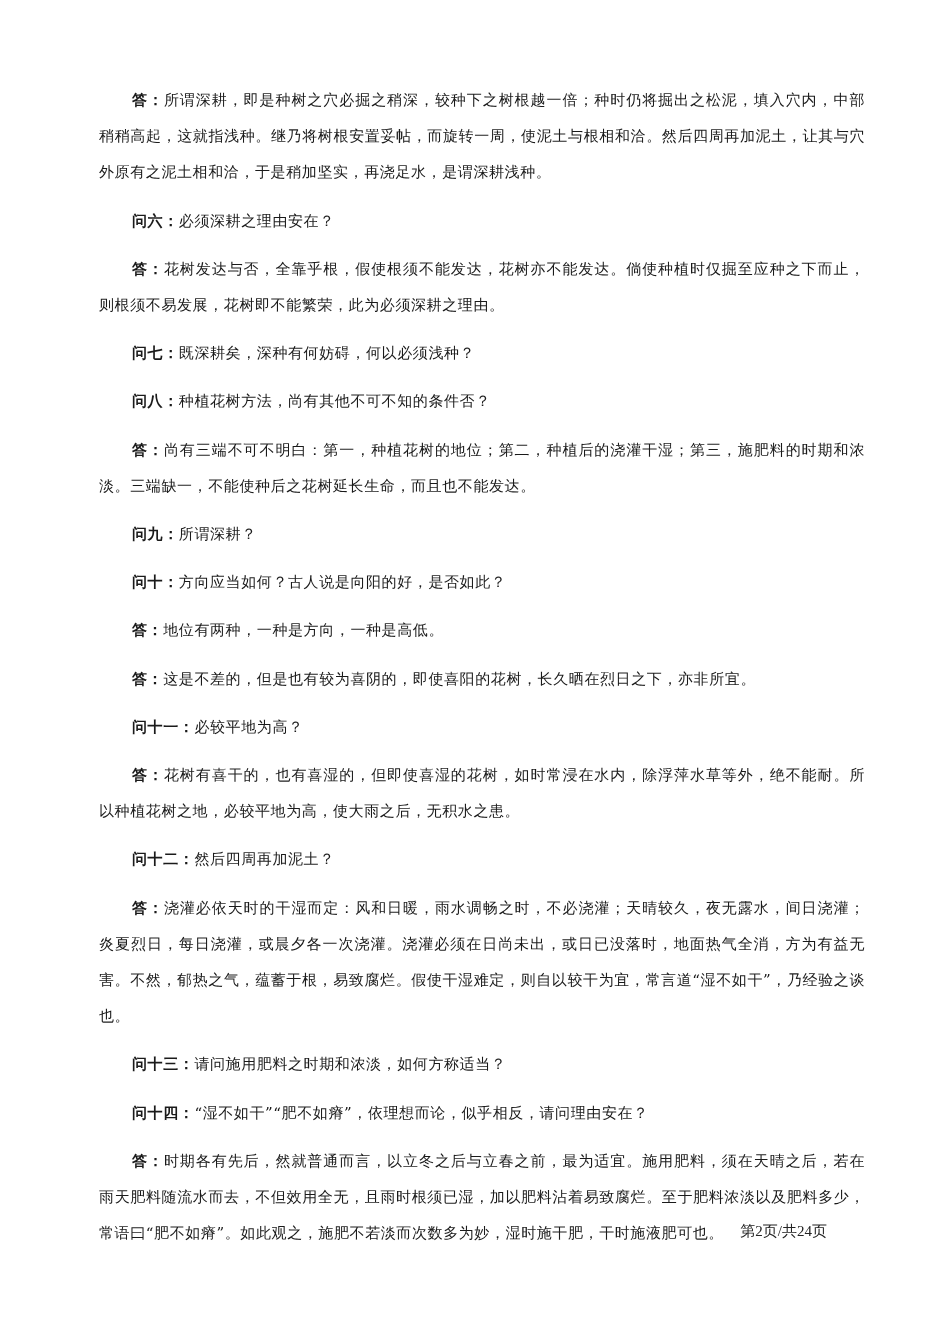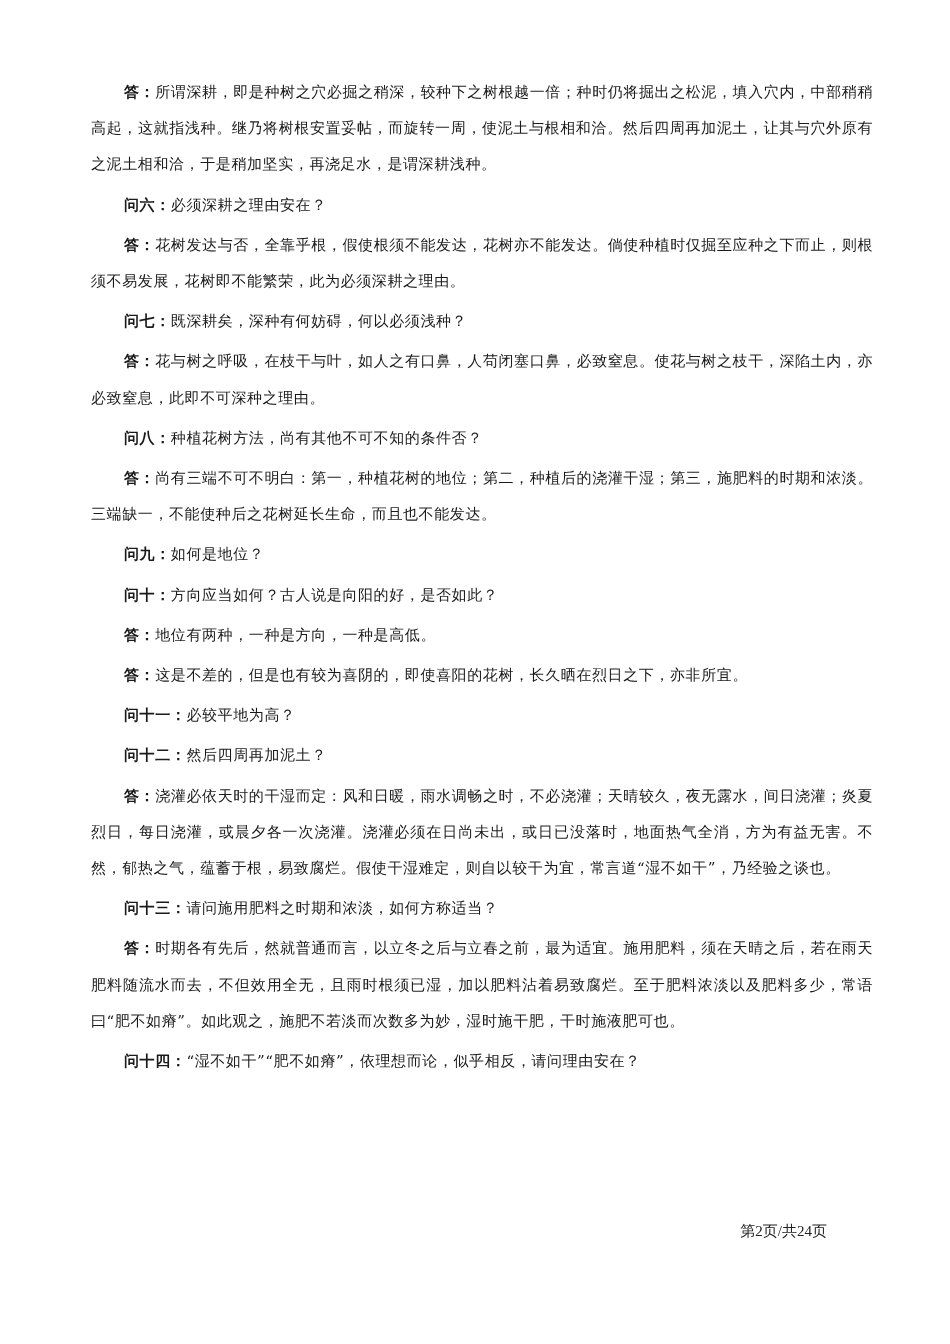--- a/index.html
+++ b/index.html
@@ -6,7 +6,7 @@
   body { width: 950px; height: 1344px; position: relative; overflow: hidden;
          font-family: "DejaVu Serif", "Liberation Serif", serif; color: #1a1a1a; }
   .page { position: absolute; left: 87px; top: 70px; width: 790px; }
-  .para { font-size: 15px; line-height: 36.2px; margin: 4px; text-indent: 33px;
+  .para { font-size: 15px; line-height: 36.2px; margin: 12px; text-indent: 33px;
           text-align: justify; letter-spacing: 0.6px; }
   .lbl { font-weight: bold; }
   .footer { position: absolute; top: 1222px; left: 0; width: 827px; text-align: right;

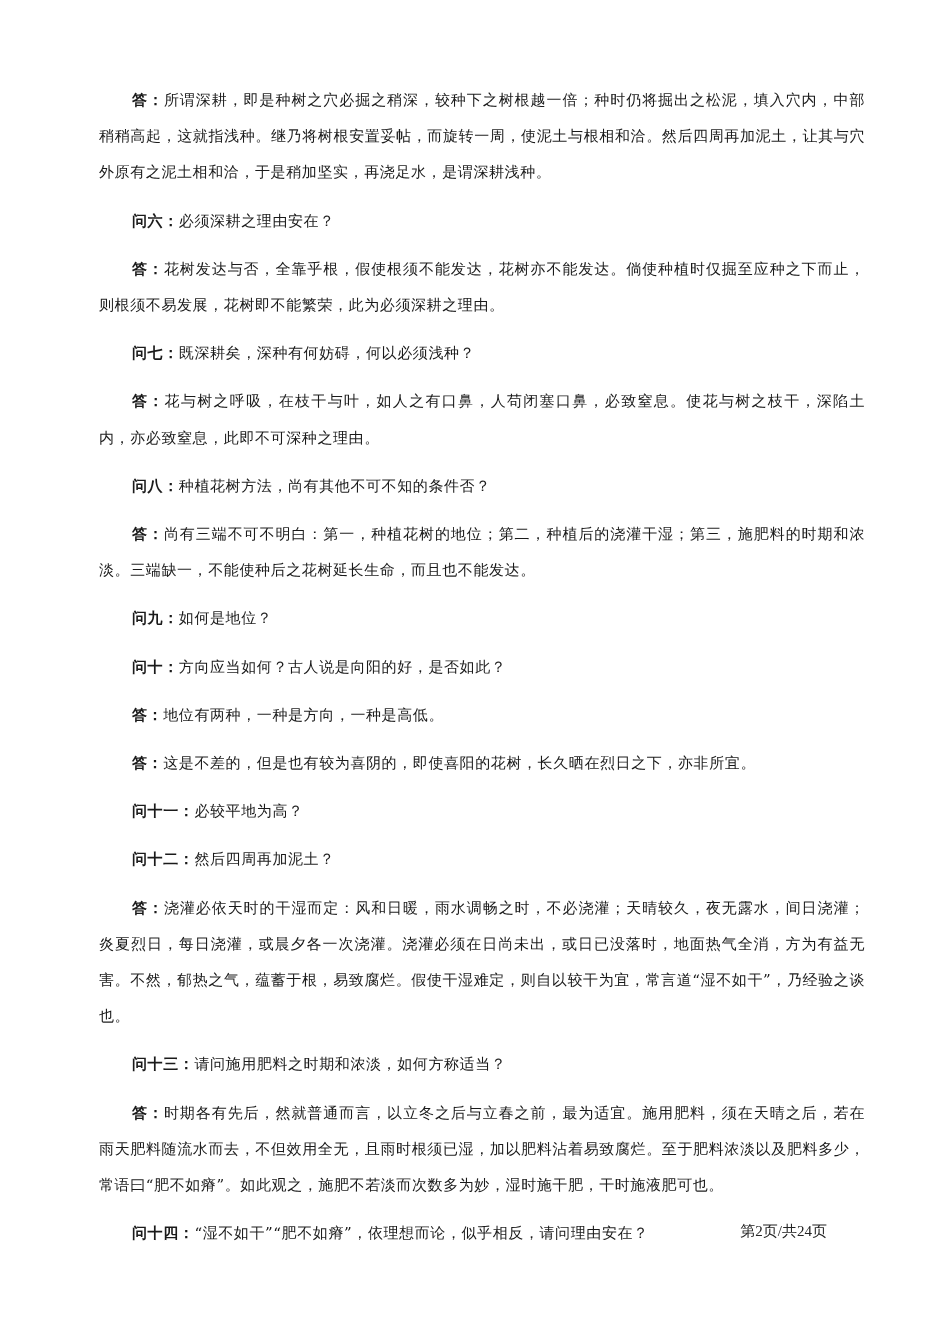--- a/index.html
+++ b/index.html
@@ -20,7 +20,6 @@
   <p class="para"><span class="lbl">问六：</span><span>必须深耕之理由安在？</span></p>
   <p class="para"><span class="lbl">答：</span><span>花树发达与否，全靠乎根，假使根须不能发达，花树亦不能发达。倘使种植时仅掘至应种之下而止，则根须不易发展，花树即不能繁荣，此为必须深耕之理由。</span></p>
   <p class="para"><span class="lbl">问七：</span><span>既深耕矣，深种有何妨碍，何以必须浅种？</span></p>
-  <p class="para"><span class="lbl">答：</span><span>花与树之呼吸，在枝干与叶，如人之有口鼻，人苟闭塞口鼻，必致窒息。使花与树之枝干，深陷土内，亦必致窒息，此即不可深种之理由。</span></p>
   <p class="para"><span class="lbl">问八：</span><span>种植花树方法，尚有其他不可不知的条件否？</span></p>
   <p class="para"><span class="lbl">答：</span><span>尚有三端不可不明白：第一，种植花树的地位；第二，种植后的浇灌干湿；第三，施肥料的时期和浓淡。三端缺一，不能使种后之花树延长生命，而且也不能发达。</span></p>
   <p class="para"><span class="lbl">问九：</span><span>如何是地位？</span></p>

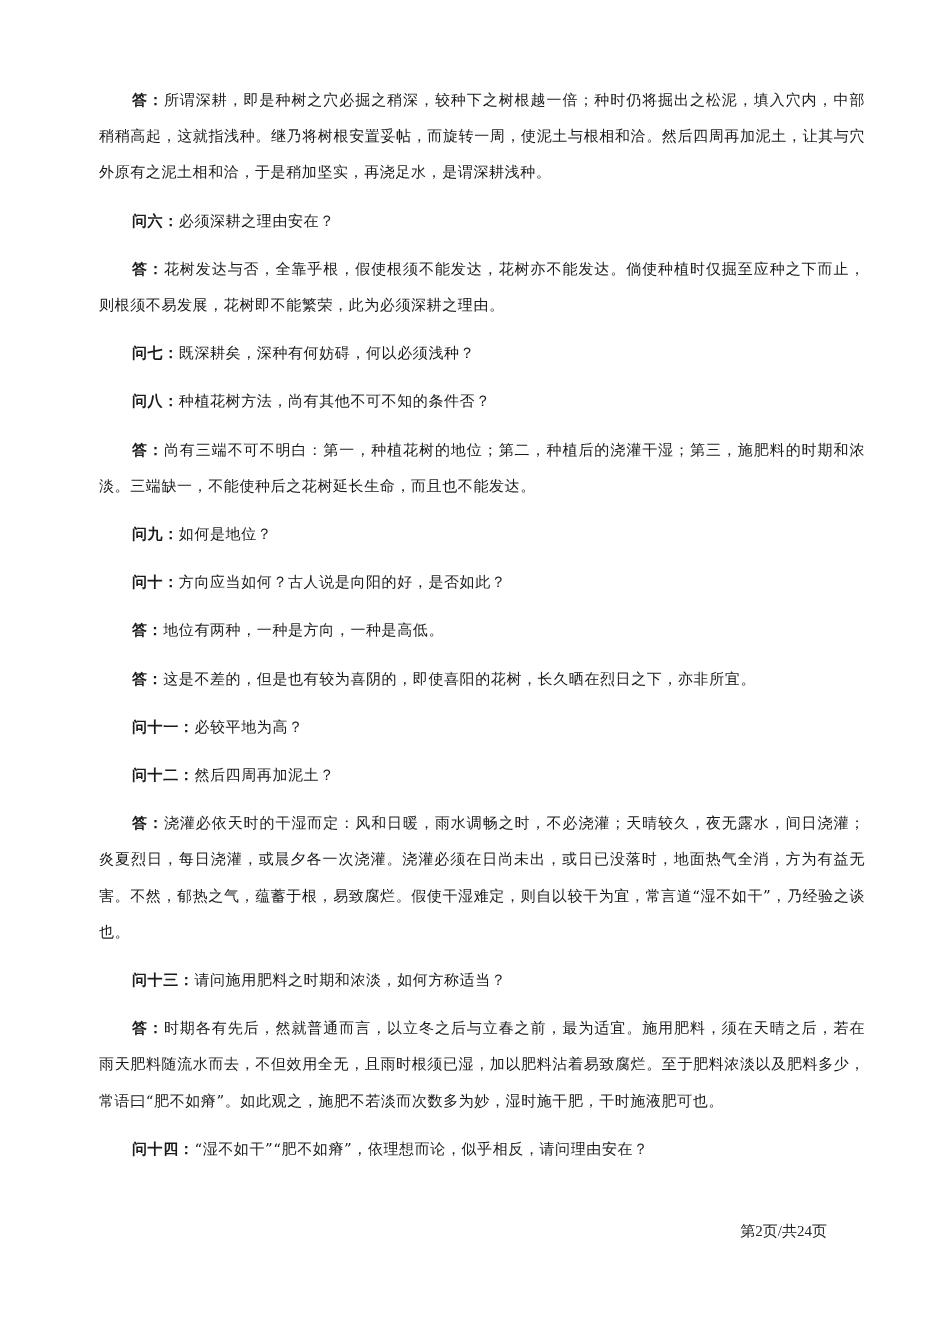--- a/index.html
+++ b/index.html
@@ -22,7 +22,7 @@
   <p class="para"><span class="lbl">问七：</span><span>既深耕矣，深种有何妨碍，何以必须浅种？</span></p>
   <p class="para"><span class="lbl">问八：</span><span>种植花树方法，尚有其他不可不知的条件否？</span></p>
   <p class="para"><span class="lbl">答：</span><span>尚有三端不可不明白：第一，种植花树的地位；第二，种植后的浇灌干湿；第三，施肥料的时期和浓淡。三端缺一，不能使种后之花树延长生命，而且也不能发达。</span></p>
-  <p class="para"><span class="lbl">问九：</span><span>如何是地位？</span></p>
+  <p class="para"><span class="lbl">问九：</span><span>所谓深耕？</span></p>
   <p class="para"><span class="lbl">问十：</span><span>方向应当如何？古人说是向阳的好，是否如此？</span></p>
   <p class="para"><span class="lbl">答：</span><span>地位有两种，一种是方向，一种是高低。</span></p>
   <p class="para"><span class="lbl">答：</span><span>这是不差的，但是也有较为喜阴的，即使喜阳的花树，长久晒在烈日之下，亦非所宜。</span></p>

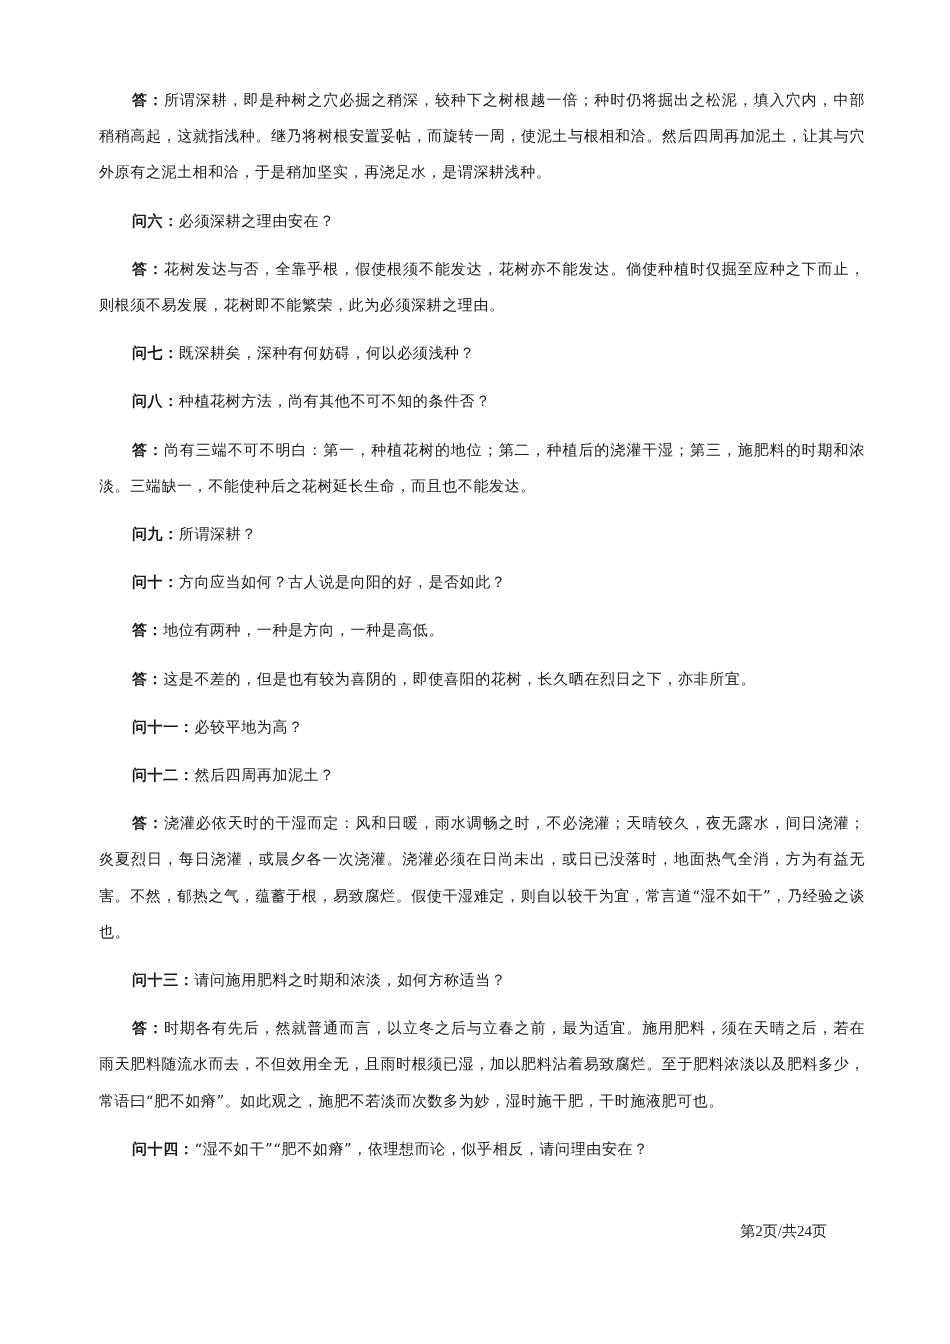--- a/index.html
+++ b/index.html
@@ -27,6 +27,7 @@
   <p class="para"><span class="lbl">答：</span><span>地位有两种，一种是方向，一种是高低。</span></p>
   <p class="para"><span class="lbl">答：</span><span>这是不差的，但是也有较为喜阴的，即使喜阳的花树，长久晒在烈日之下，亦非所宜。</span></p>
   <p class="para"><span class="lbl">问十一：</span><span>必较平地为高？</span></p>
+  <p class="para"><span class="lbl">答：</span><span>花树有喜干的，也有喜湿的，但即使喜湿的花树，如时常浸在水内，除浮萍水草等外，绝不能耐。所以种植花树之地，必较平地为高，使大雨之后，无积水之患。</span></p>
   <p class="para"><span class="lbl">问十二：</span><span>然后四周再加泥土？</span></p>
   <p class="para"><span class="lbl">答：</span><span>浇灌必依天时的干湿而定：风和日暖，雨水调畅之时，不必浇灌；天晴较久，夜无露水，间日浇灌；炎夏烈日，每日浇灌，或晨夕各一次浇灌。浇灌必须在日尚未出，或日已没落时，地面热气全消，方为有益无害。不然，郁热之气，蕴蓄于根，易致腐烂。假使干湿难定，则自以较干为宜，常言道“湿不如干”，乃经验之谈也。</span></p>
   <p class="para"><span class="lbl">问十三：</span><span>请问施用肥料之时期和浓淡，如何方称适当？</span></p>

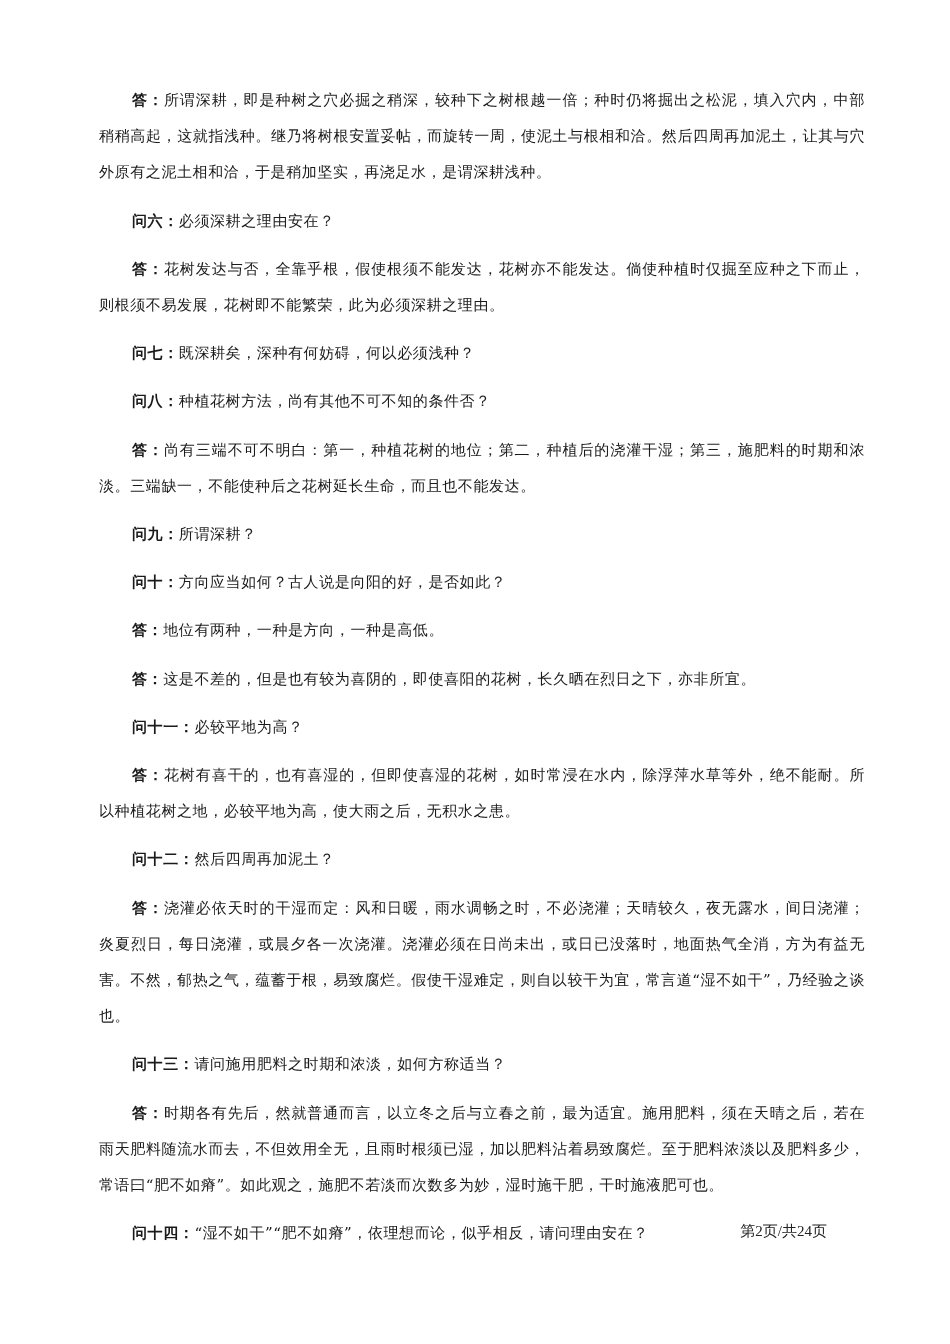--- a/index.html
+++ b/index.html
@@ -31,8 +31,8 @@
   <p class="para"><span class="lbl">问十二：</span><span>然后四周再加泥土？</span></p>
   <p class="para"><span class="lbl">答：</span><span>浇灌必依天时的干湿而定：风和日暖，雨水调畅之时，不必浇灌；天晴较久，夜无露水，间日浇灌；炎夏烈日，每日浇灌，或晨夕各一次浇灌。浇灌必须在日尚未出，或日已没落时，地面热气全消，方为有益无害。不然，郁热之气，蕴蓄于根，易致腐烂。假使干湿难定，则自以较干为宜，常言道“湿不如干”，乃经验之谈也。</span></p>
   <p class="para"><span class="lbl">问十三：</span><span>请问施用肥料之时期和浓淡，如何方称适当？</span></p>
+  <p class="para"><span class="lbl">问十四：</span><span>“湿不如干”“肥不如瘠”，依理想而论，似乎相反，请问理由安在？</span></p>
   <p class="para"><span class="lbl">答：</span><span>时期各有先后，然就普通而言，以立冬之后与立春之前，最为适宜。施用肥料，须在天晴之后，若在雨天肥料随流水而去，不但效用全无，且雨时根须已湿，加以肥料沾着易致腐烂。至于肥料浓淡以及肥料多少，常语曰“肥不如瘠”。如此观之，施肥不若淡而次数多为妙，湿时施干肥，干时施液肥可也。</span></p>
-  <p class="para"><span class="lbl">问十四：</span><span>“湿不如干”“肥不如瘠”，依理想而论，似乎相反，请问理由安在？</span></p>
 </div>
 
 <div class="footer">第2页/共24页</div>

